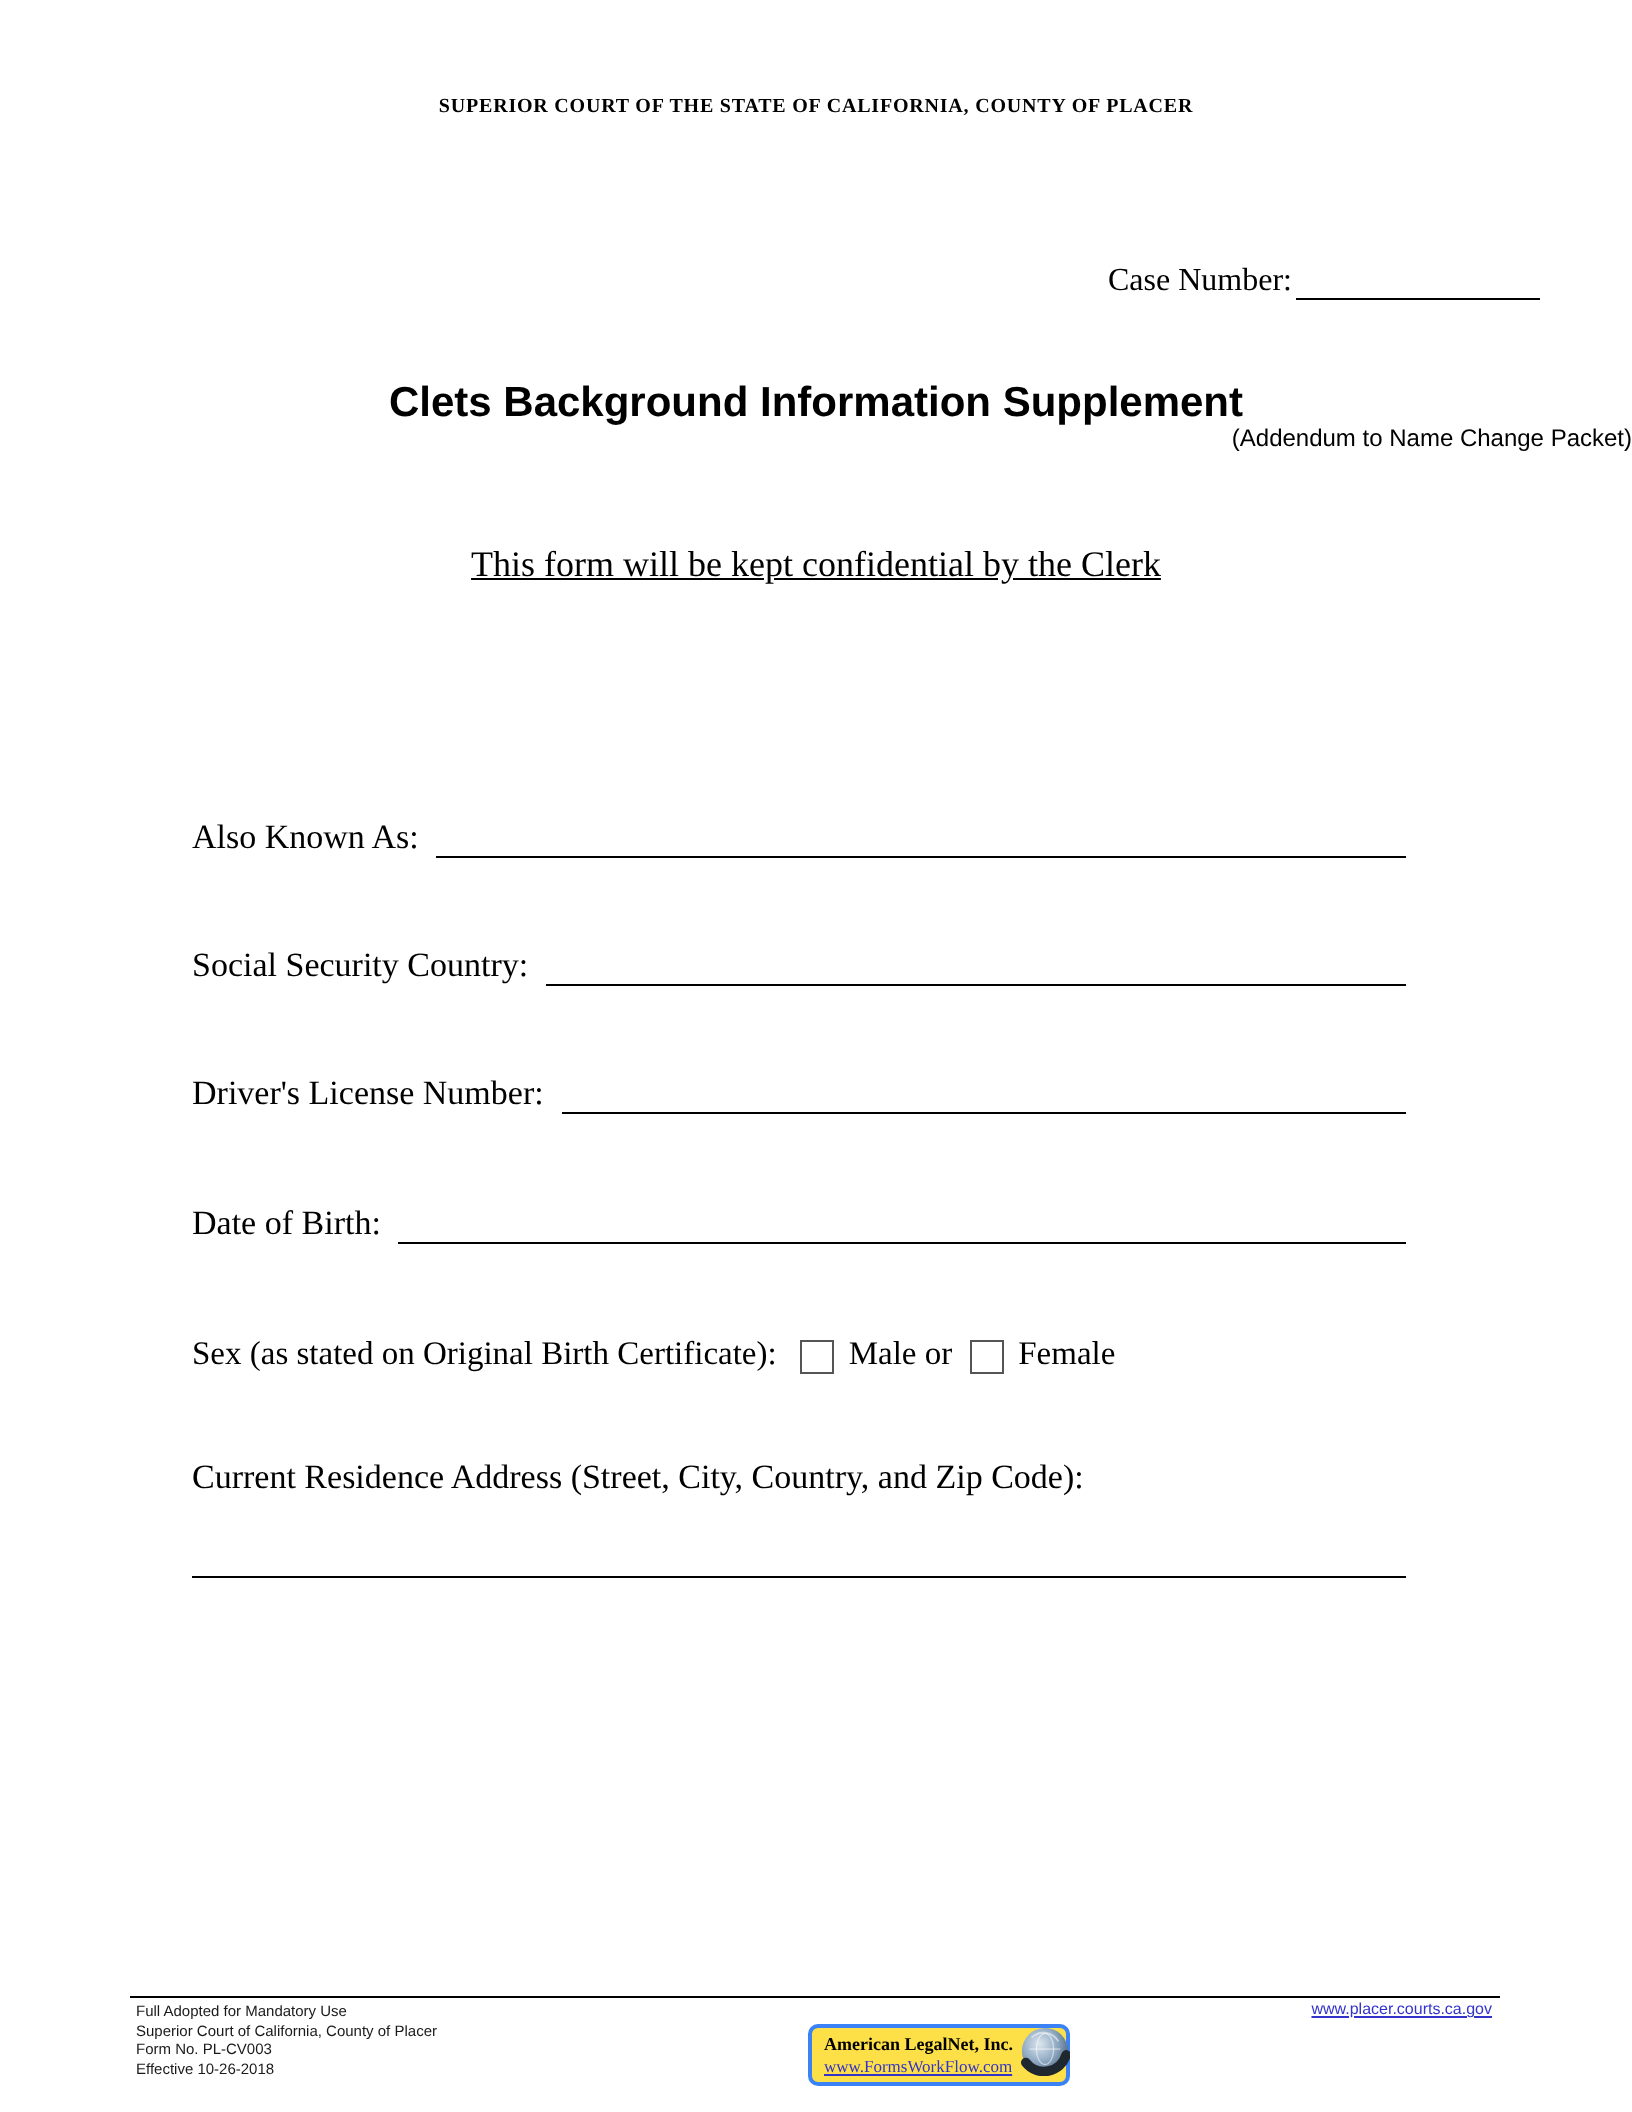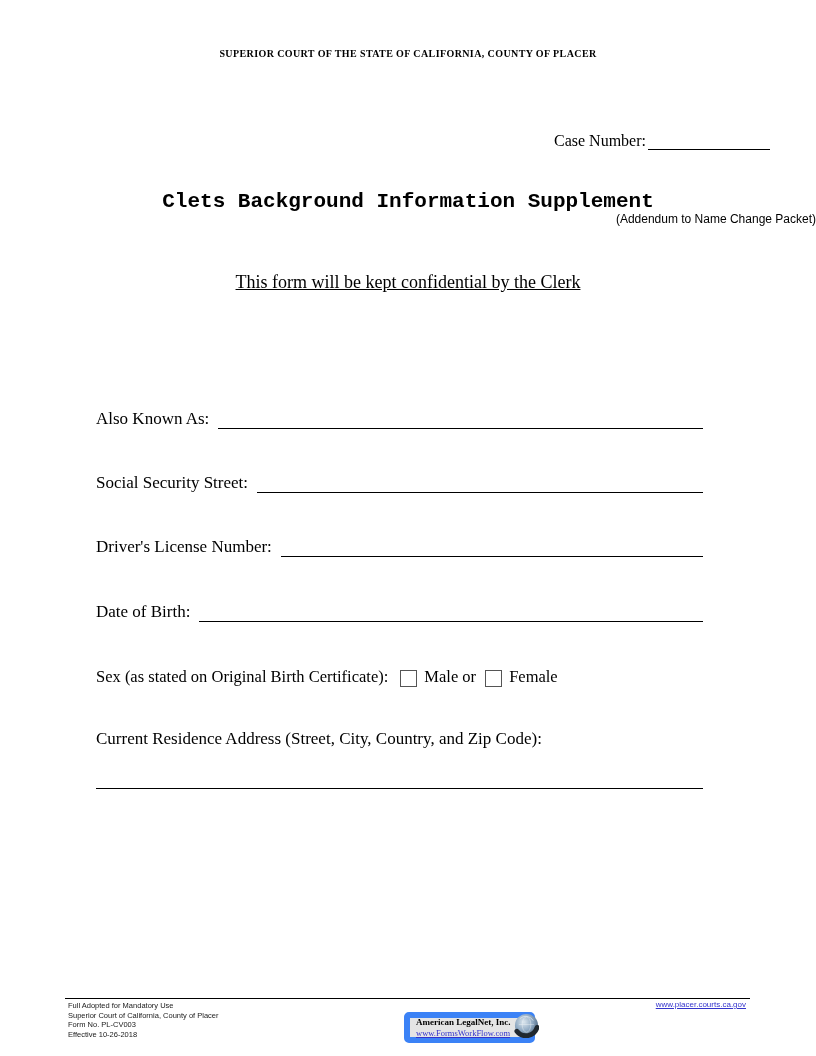--- a/index.html
+++ b/index.html
@@ -23,7 +23,7 @@
 
   .form-title {
     position:absolute; top:190px; left:0; width:100%;
-    text-align:center; font-family:Liberation Mono, monospace;
+    text-align:center; font-family:Liberation Sans, sans-serif;
     font-weight:bold; font-size:21px;
   }
   .form-subtitle {

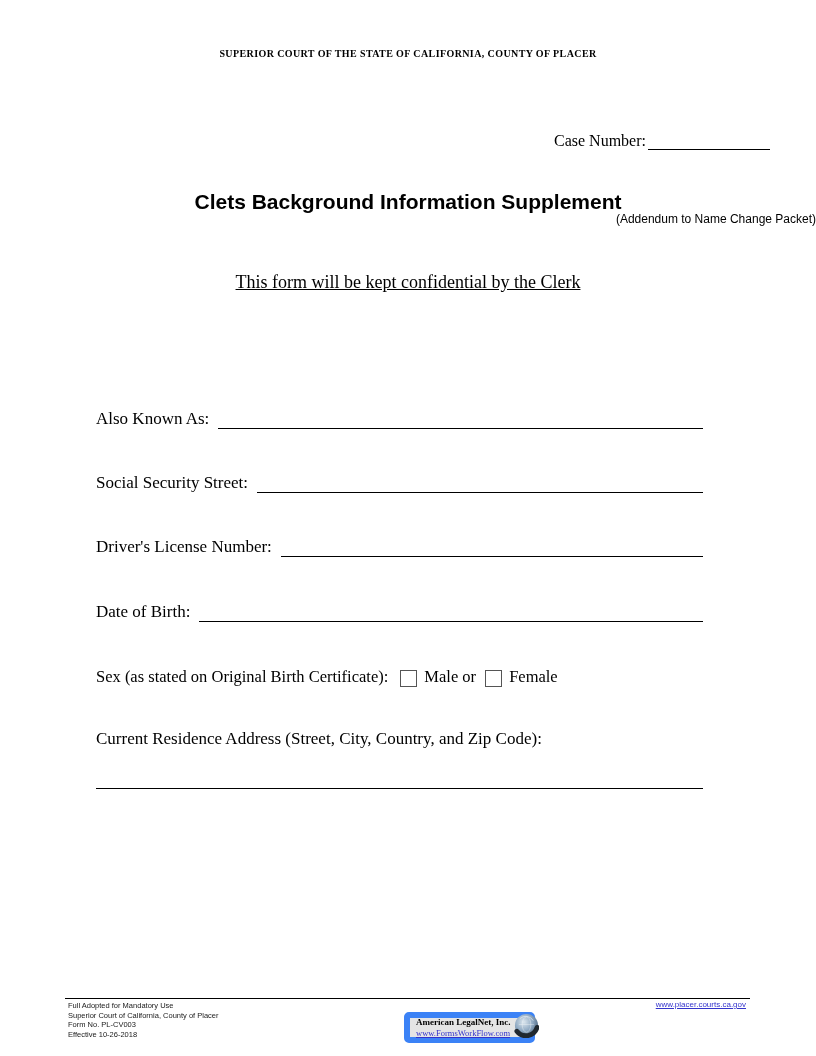--- a/index.html
+++ b/index.html
@@ -110,7 +110,7 @@
   </div>
 
   <div class="field-row" style="top:471px;">
-    <span class="field-label">Social Security Street:</span>
+    <span class="field-label">Social Security Country:</span>
     <span class="fill-line"></span>
   </div>
 

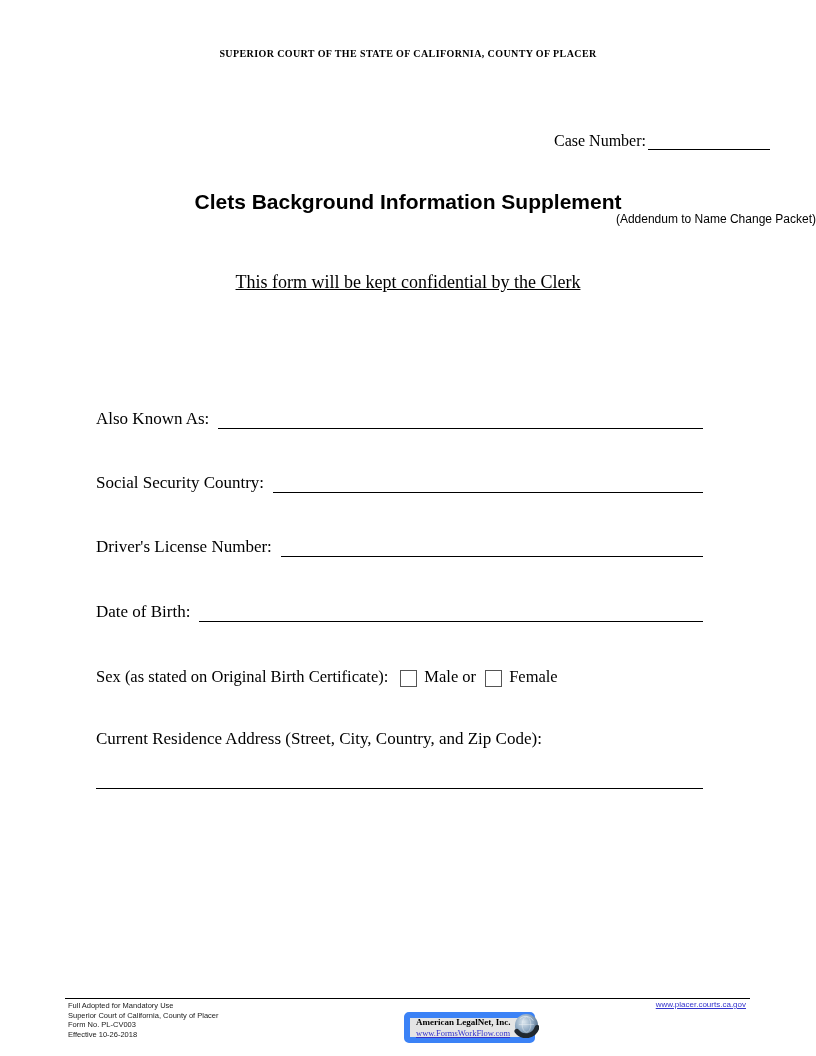--- a/index.html
+++ b/index.html
@@ -78,7 +78,7 @@
   }
   .vendor-box {
     position:absolute; left:404px; top:1012px; width:131px; height:31px;
-    border:6px solid #3b82f6; border-radius:5px; background:#e5e5e5;
+    border:2px solid #3b82f6; border-radius:5px; background:#fde047;
     display:flex; align-items:center; padding:2px 3px 2px 6px; gap:4px;
   }
   .vendor-text { display:flex; flex-direction:column; line-height:11px; }

